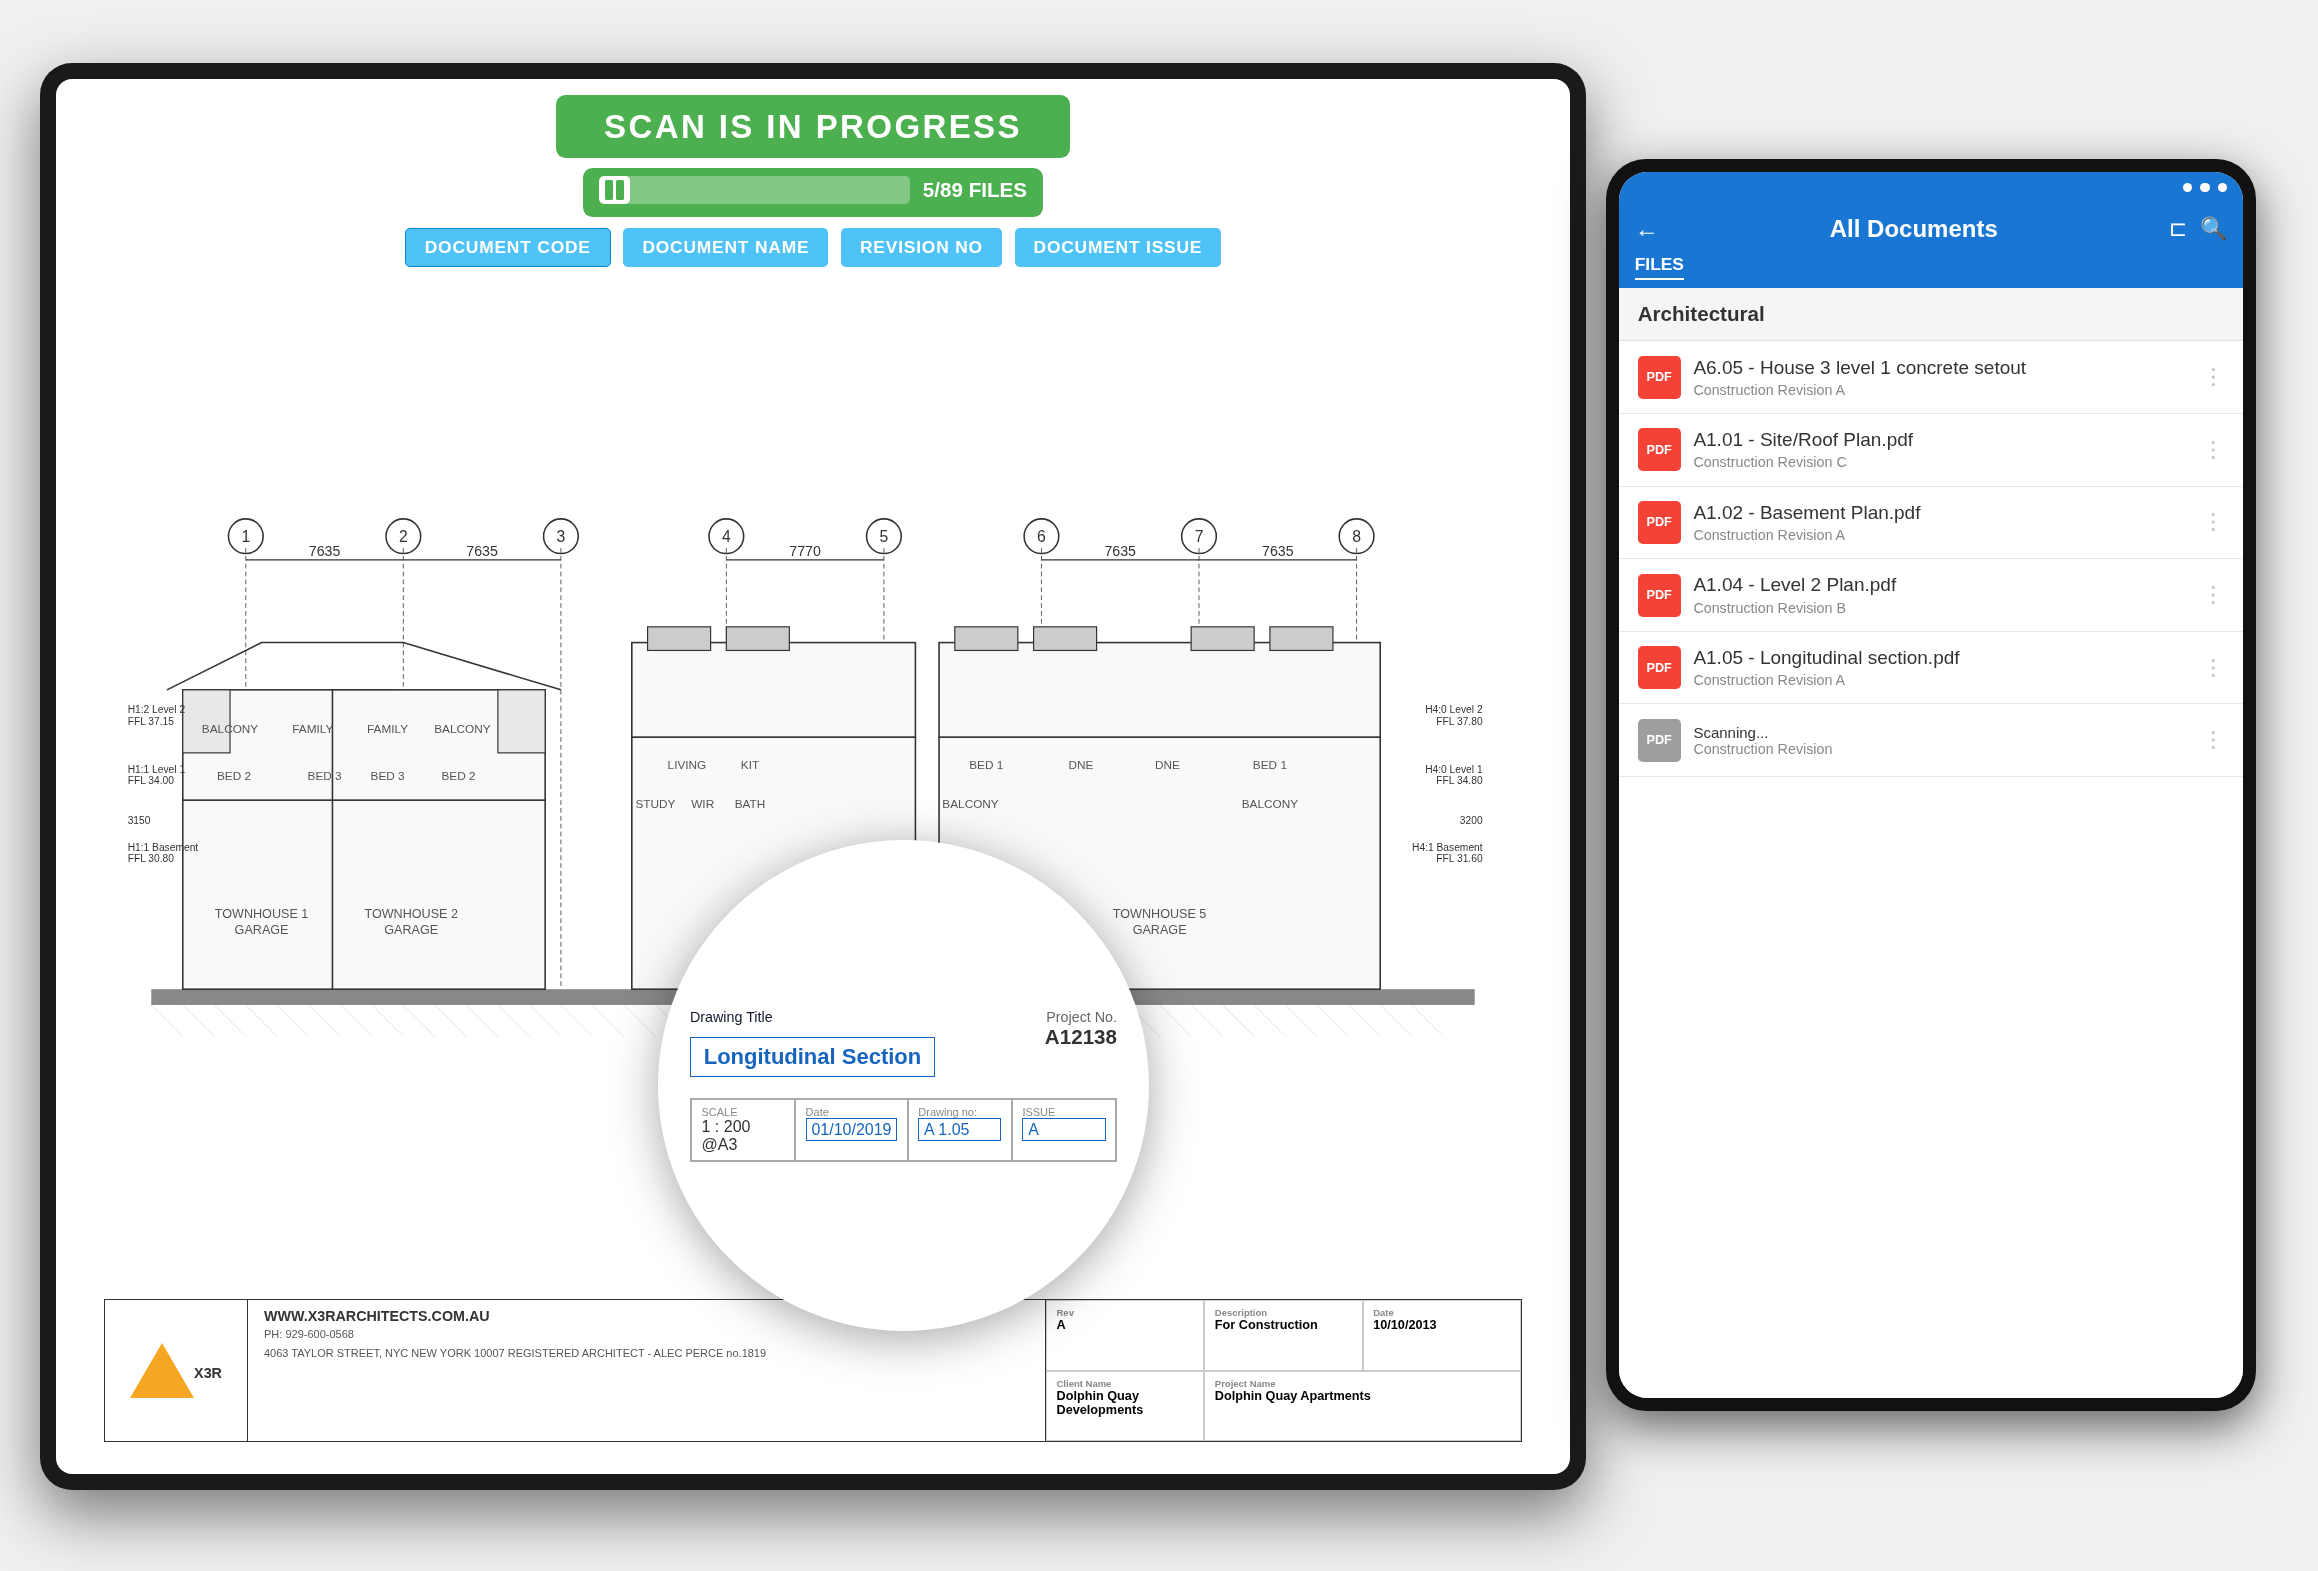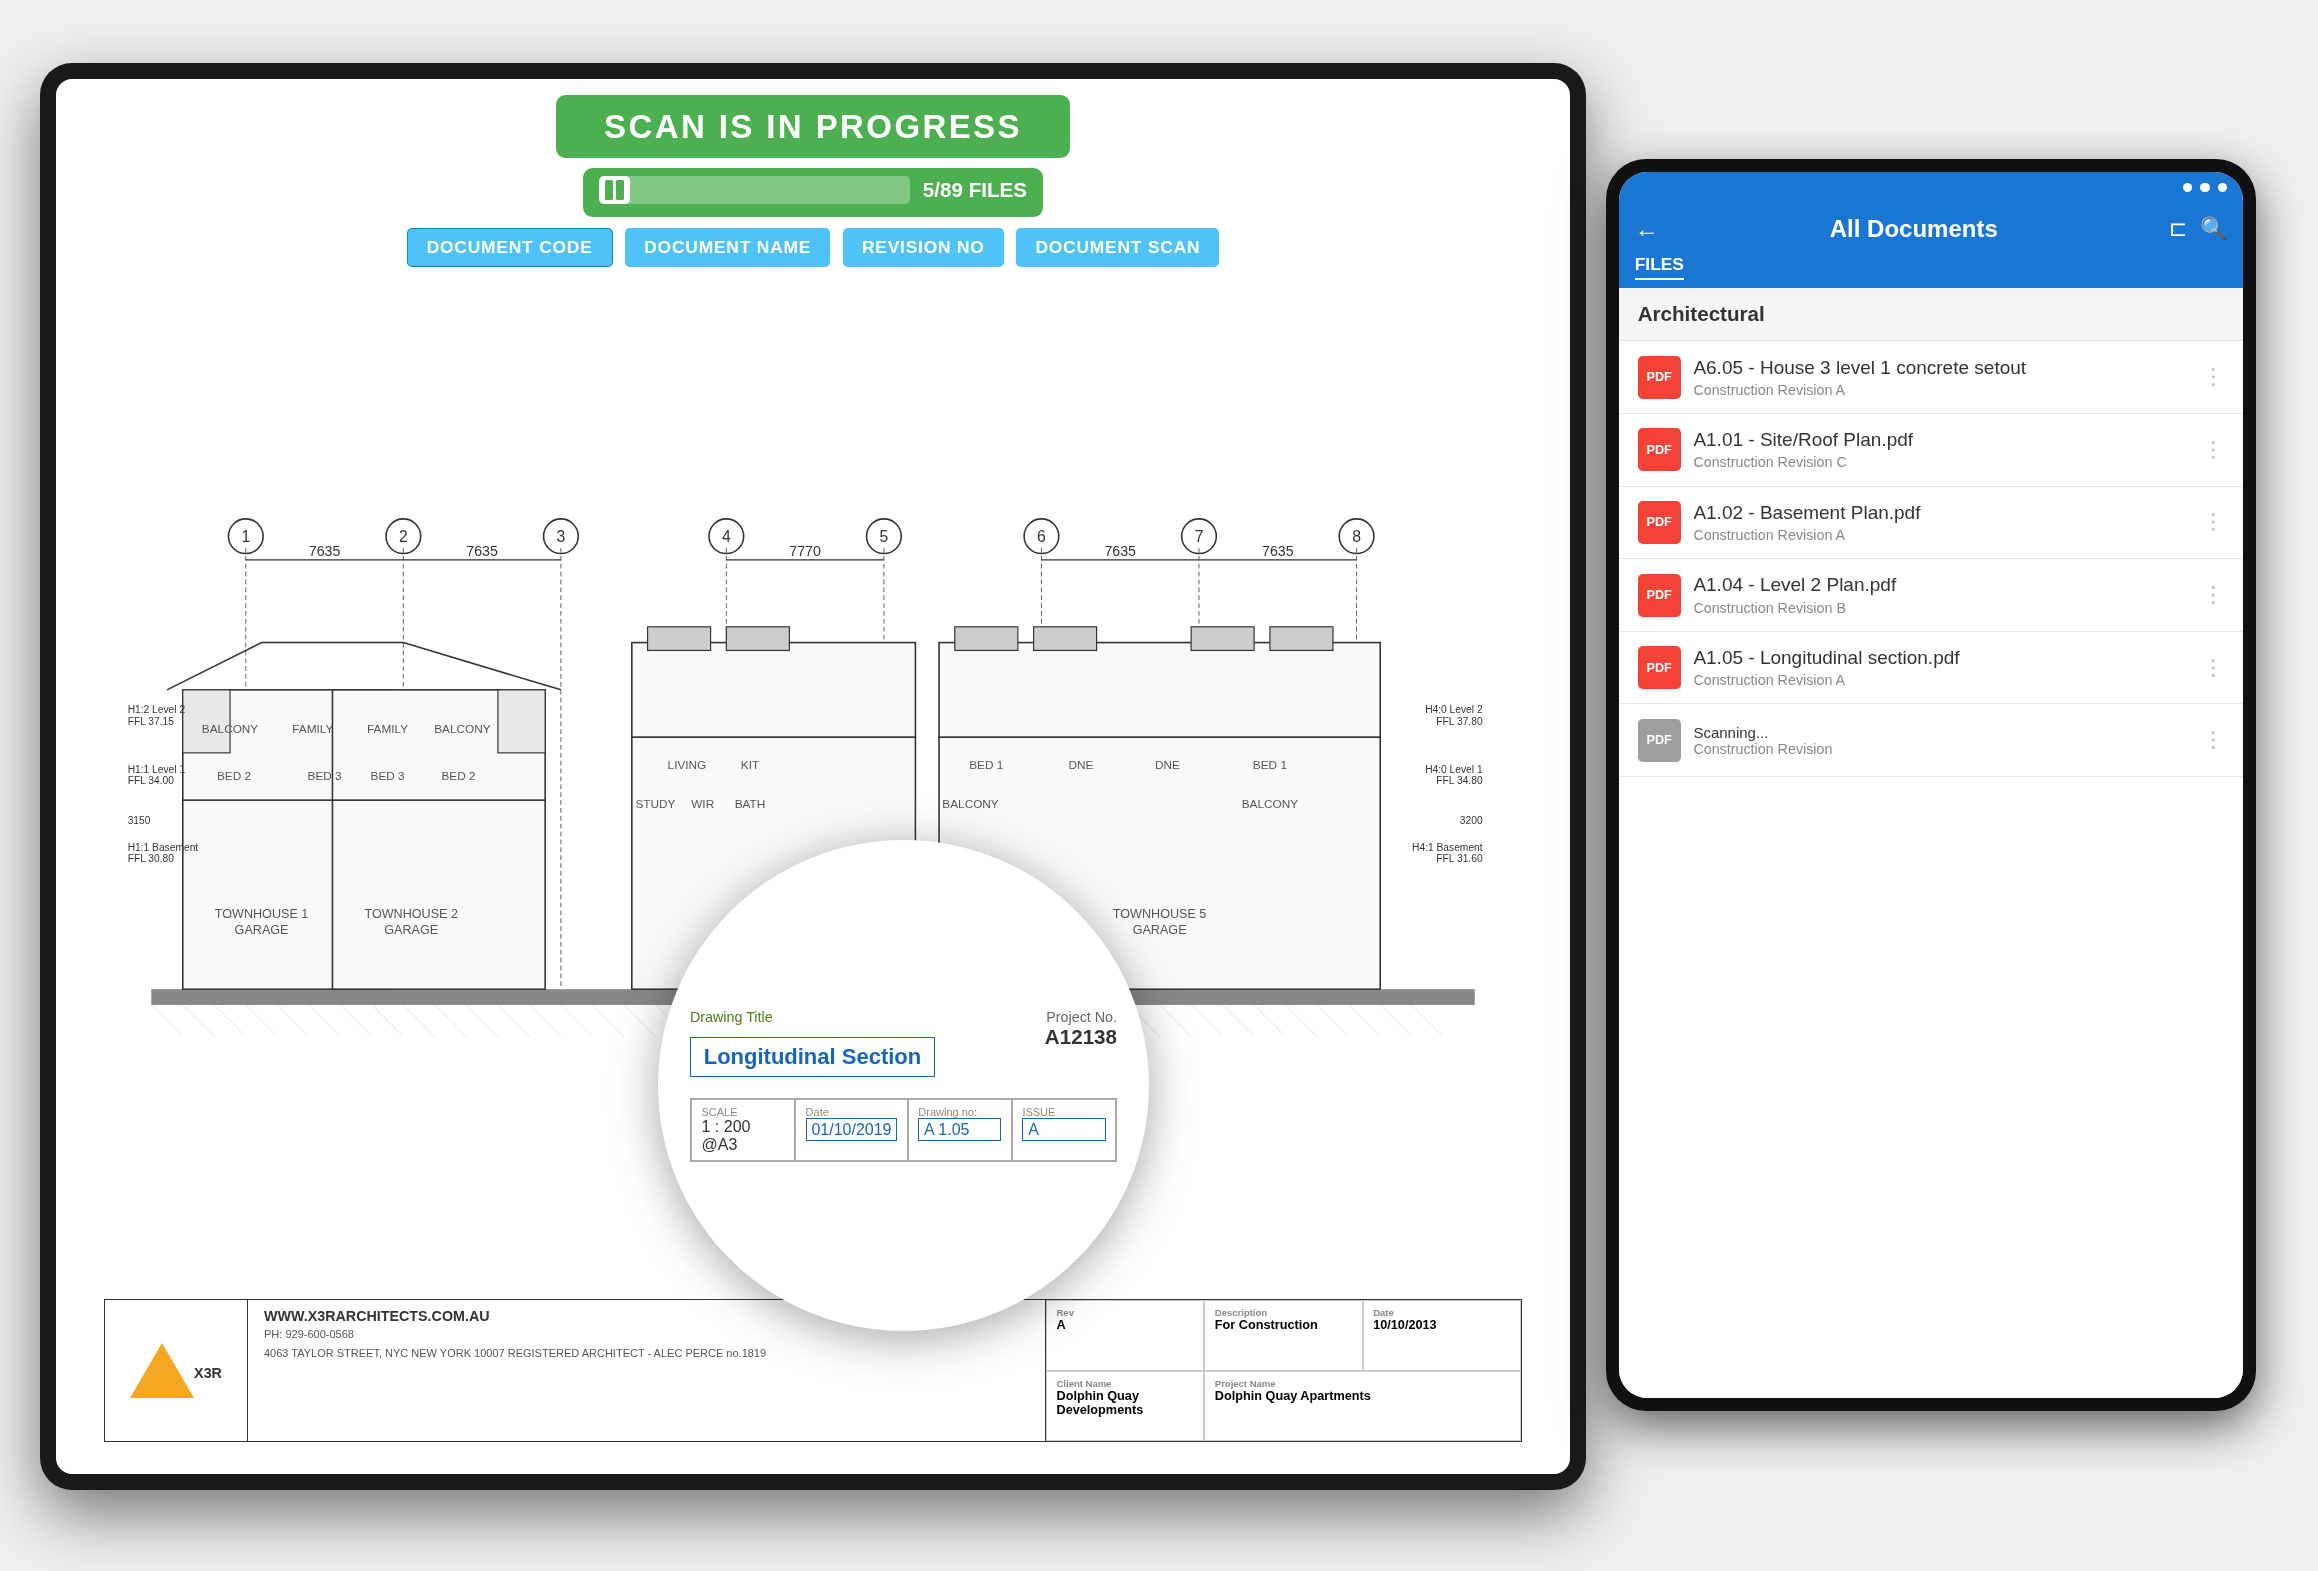--- a/index.html
+++ b/index.html
@@ -507,7 +507,7 @@
           <button class="col-btn active">DOCUMENT CODE</button>
           <button class="col-btn">DOCUMENT NAME</button>
           <button class="col-btn">REVISION NO</button>
-          <button class="col-btn">DOCUMENT SCAN</button>
+          <button class="col-btn">DOCUMENT ISSUE</button>
         </div>
       </div>
 

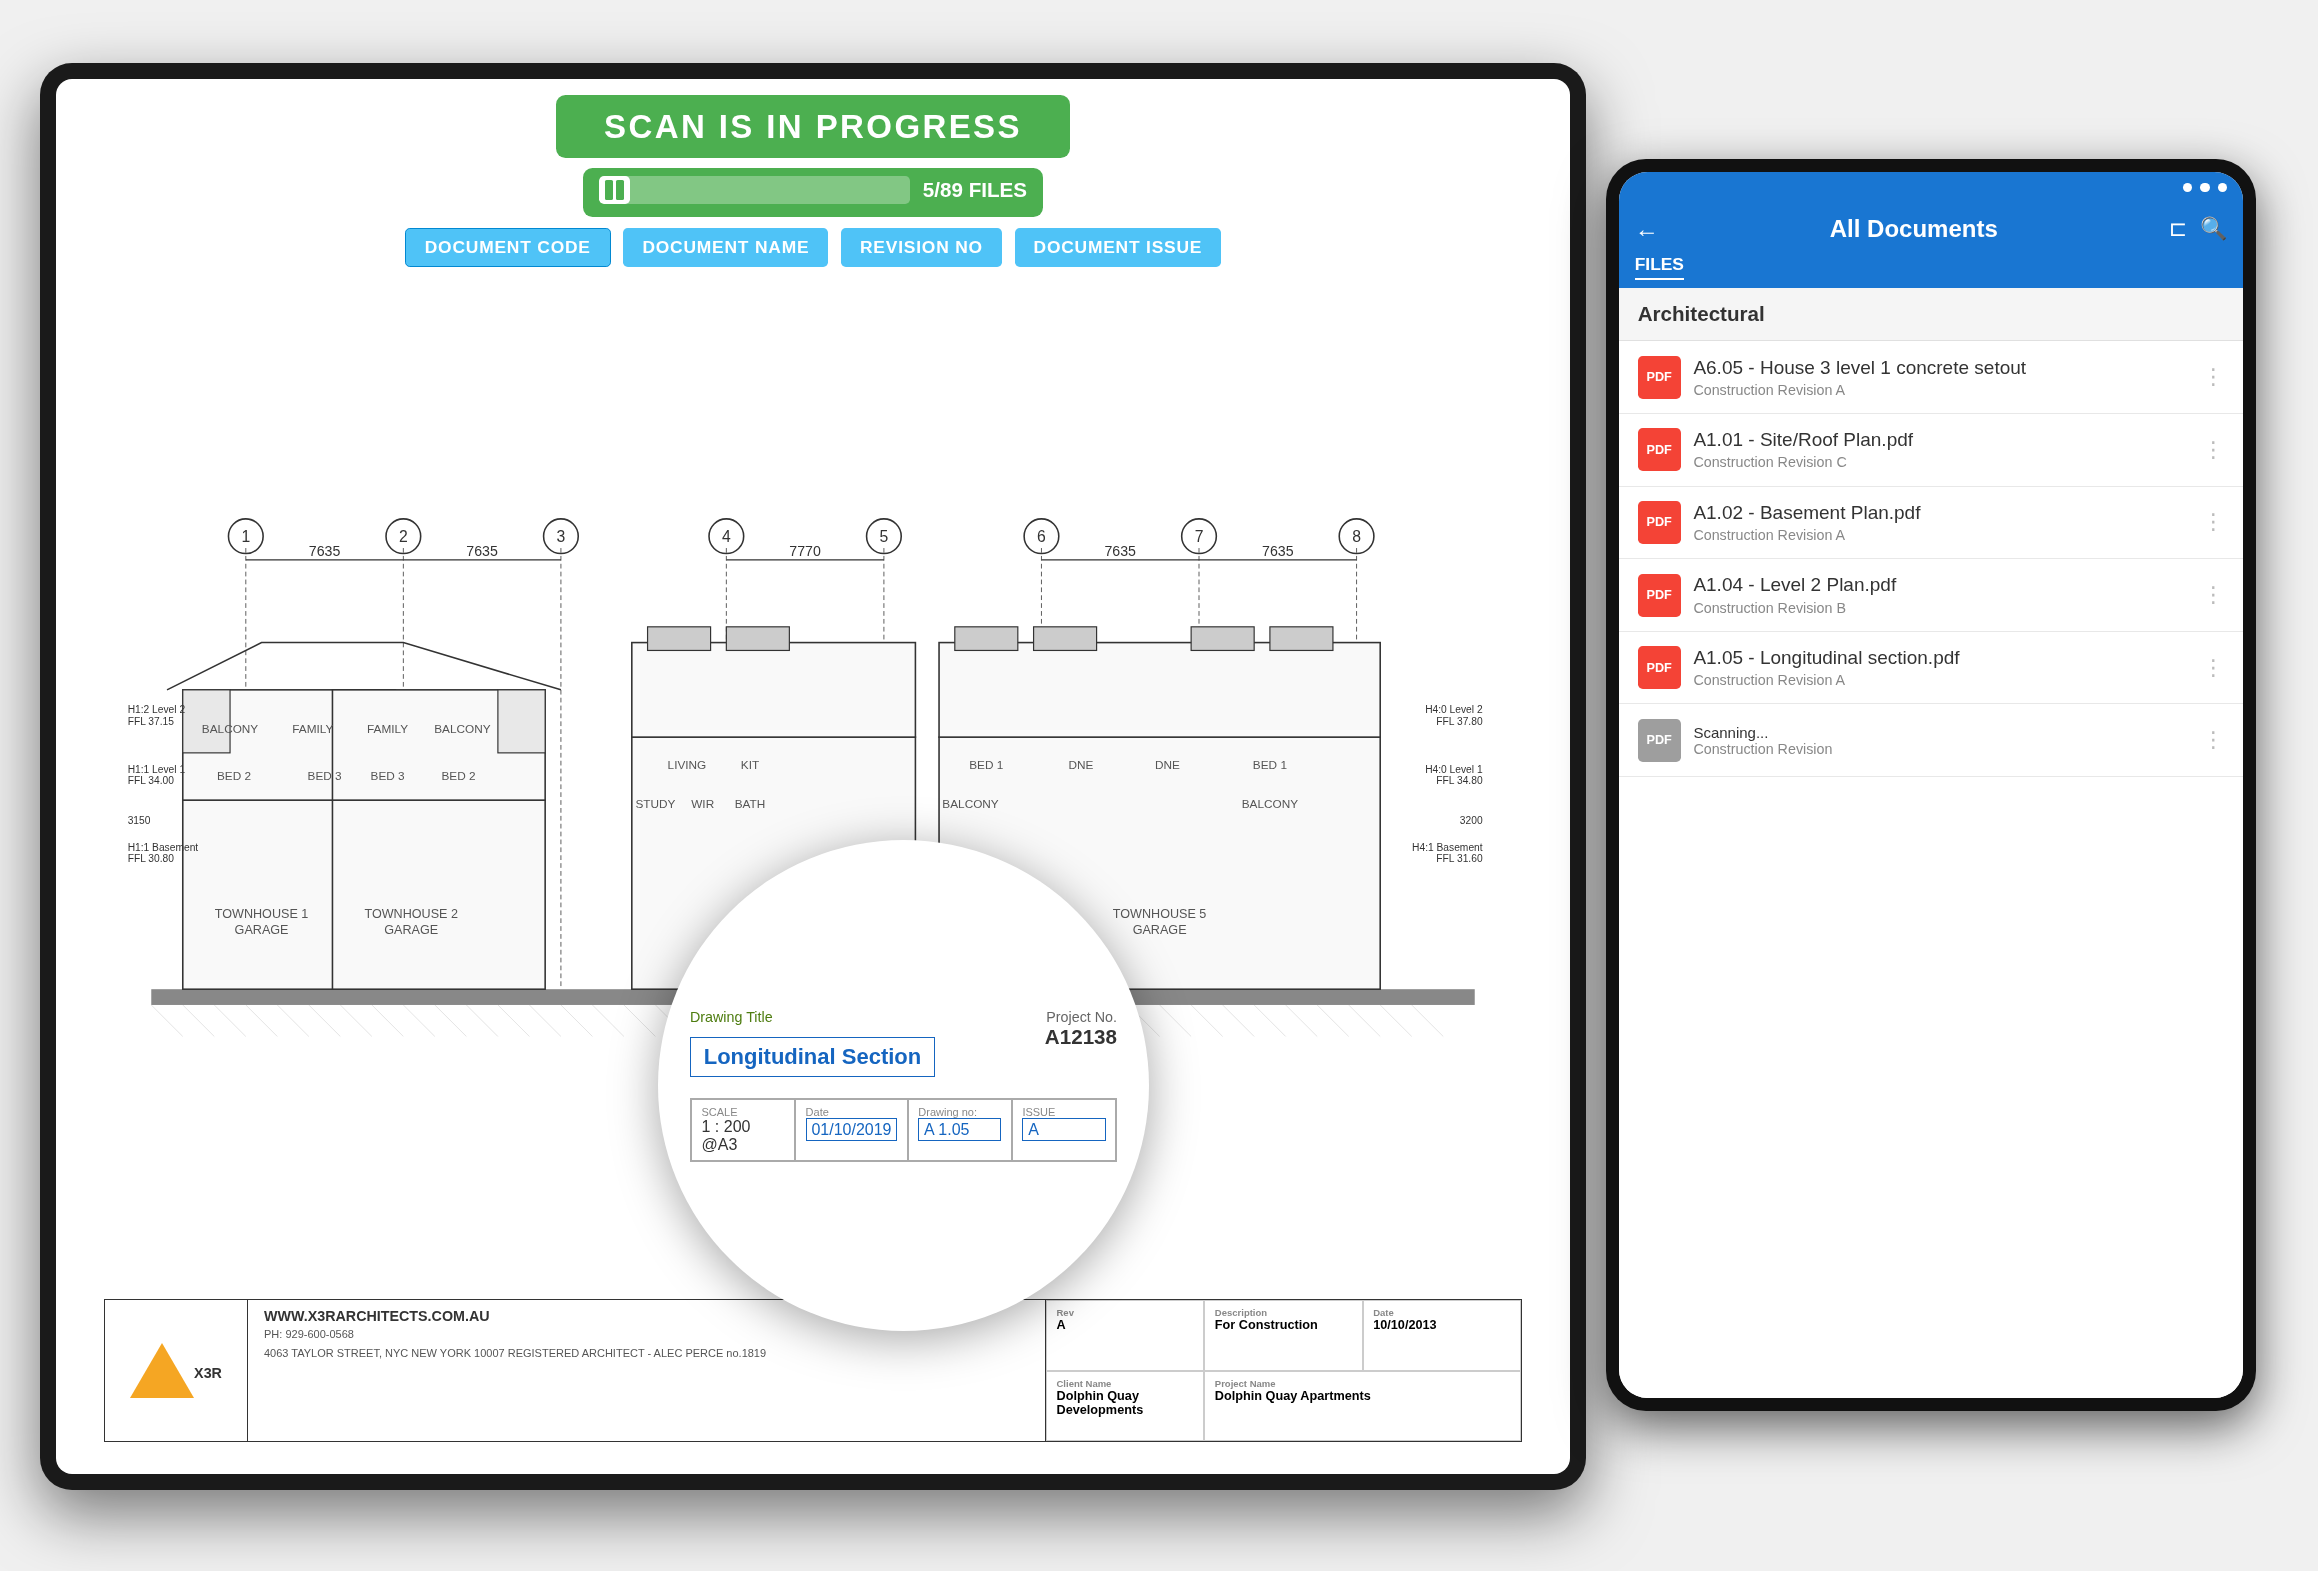--- a/index.html
+++ b/index.html
@@ -256,7 +256,7 @@
 
     .zoom-drawing-title-label {
       font-size: 14.3px;
-      color: #4d7c0f;
+      color: #0f172a;
       margin-bottom: 12px;
     }
 

